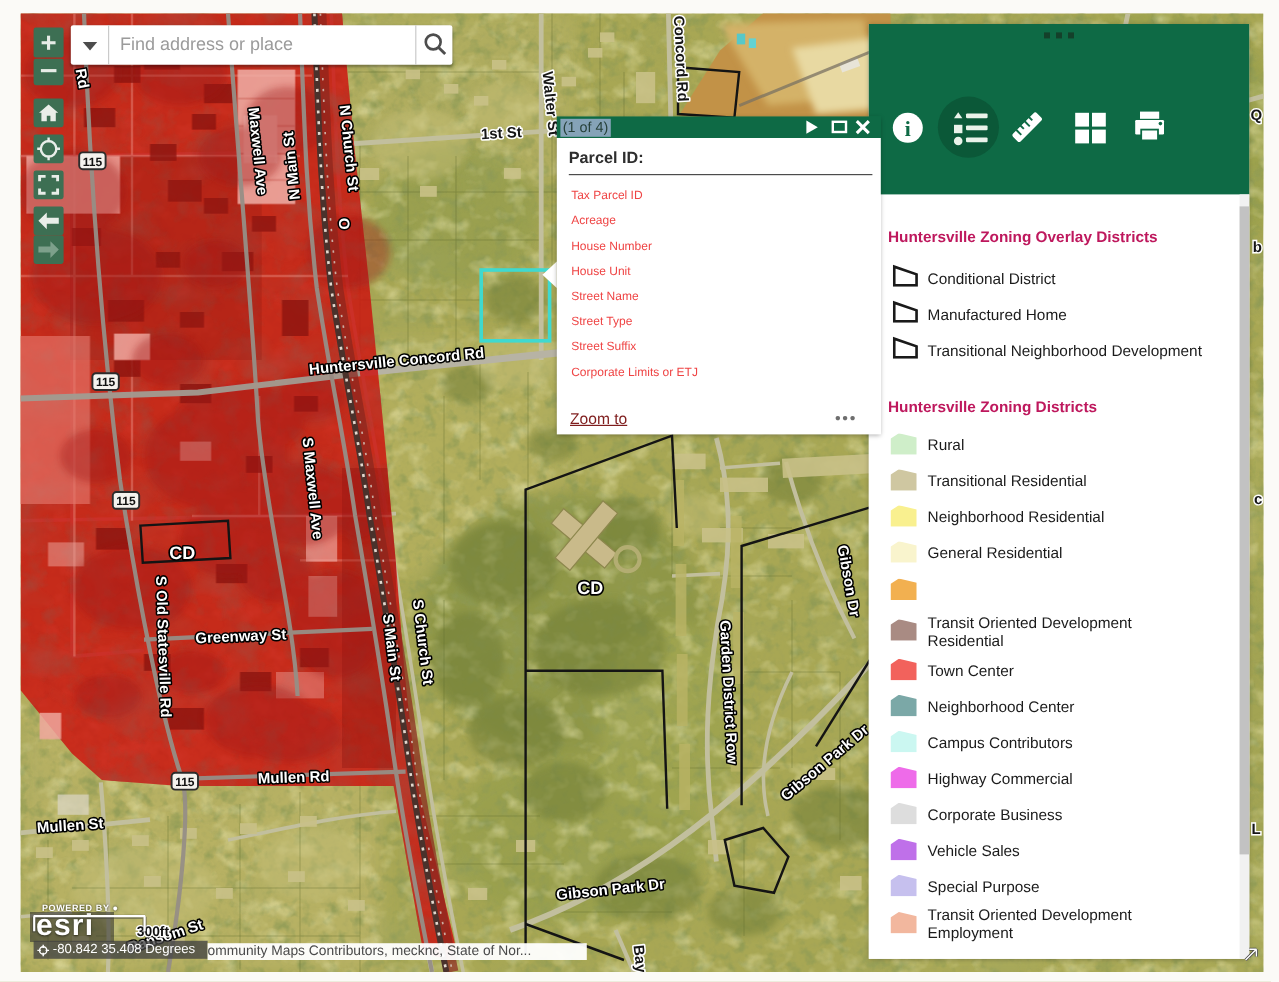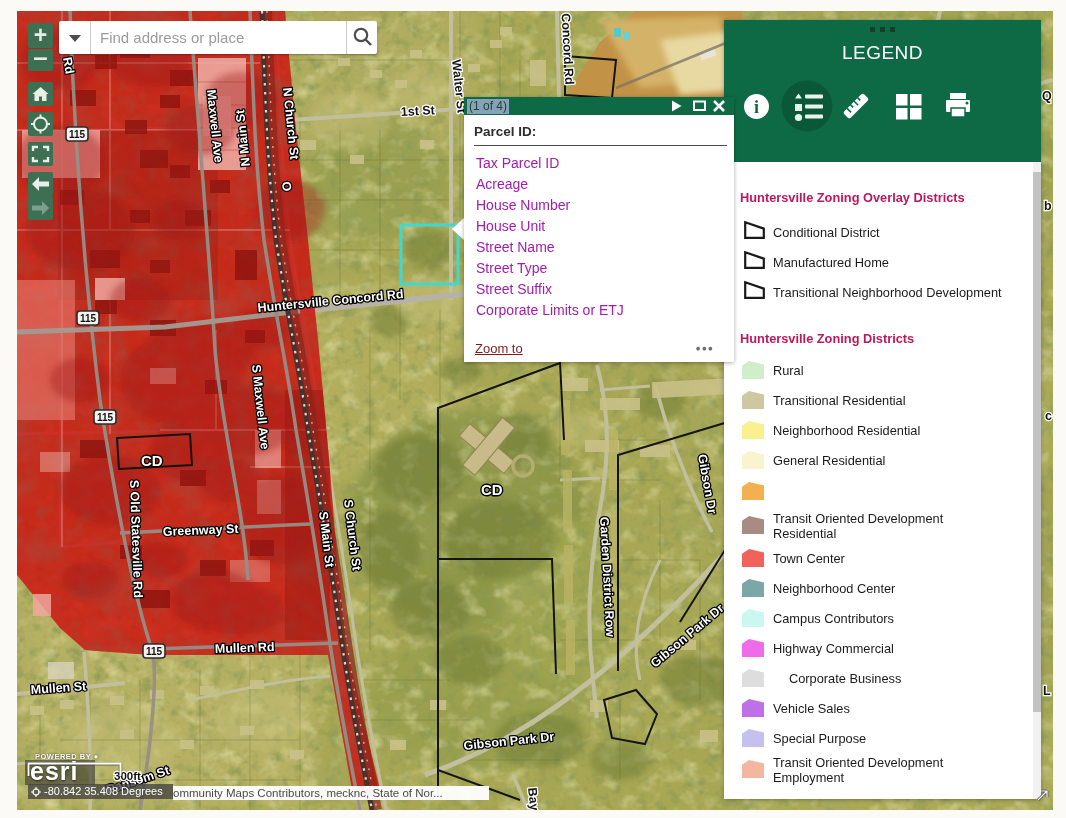--- a/index.html
+++ b/index.html
@@ -530,7 +530,6 @@
           <rect x="22" y="1" width="5" height="5"></rect>
         </g>
       </svg>
-    <div class="title">LEGEND</div>
     <svg style="position:absolute;left:0;top:55px" width="317" height="62" viewBox="0 0 317 62">
       <circle cx="83" cy="31" r="25.5" fill="#0b5838"></circle>
       <circle cx="32.5" cy="31.5" r="12.5" fill="#fff"></circle>

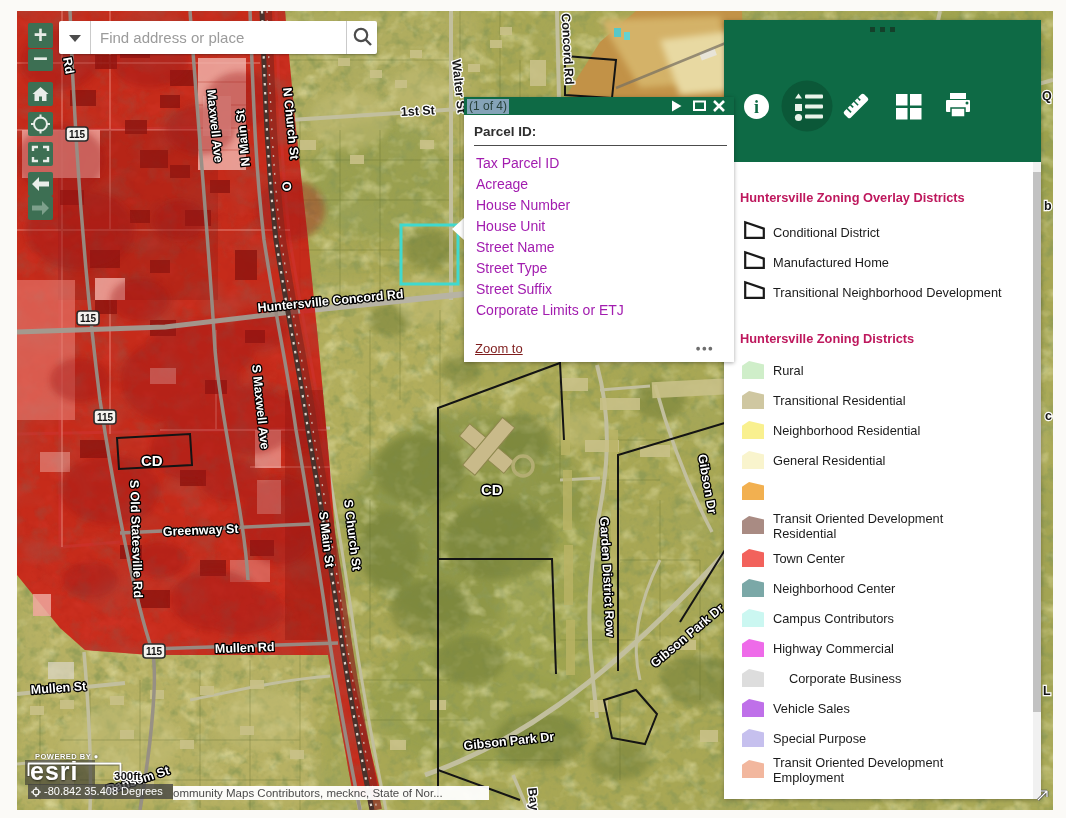--- a/index.html
+++ b/index.html
@@ -22,7 +22,7 @@
 #popup .bd { position:absolute; left:0; top:18px; right:0; bottom:0; background:#fff; }
 #popup h2 { font-size:13.5px; color:#2e2e2e; font-weight:bold; position:absolute; left:10px; top:9px; }
 #popup .rule { position:absolute; left:10px; right:7px; top:30px; border-top:1px solid #4c4c4c; }
-#popup .flds { position:absolute; left:12px; top:38px; font-size:14px; color:#a21caf; line-height:21px; }
+#popup .flds { position:absolute; left:12px; top:38px; font-size:10px; color:#ef4444; line-height:21px; }
 #popup .zoomto { position:absolute; left:11px; bottom:6px; font-size:13px; color:#7f1d1d; text-decoration:underline; }
 #popup .dots { position:absolute; right:20px; bottom:9px; font-size:8.5px; color:#6e6e6e; letter-spacing:1px; }
 #ptail { position:absolute; left:452px; top:218px; z-index:29; width:0; height:0; border:11px solid transparent; border-right:12px solid #fff; border-left:none; }

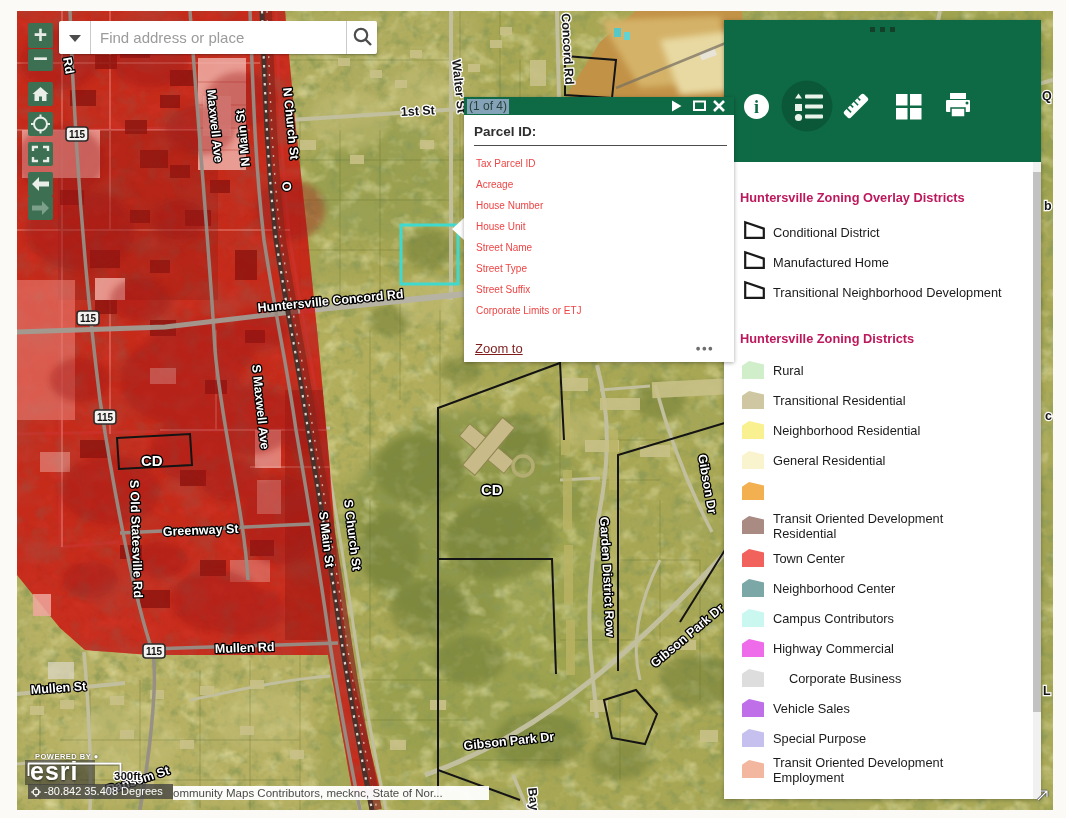--- a/index.html
+++ b/index.html
@@ -514,7 +514,7 @@
     <div class="sw" style="top:477px; background:#ee6be9;"></div>
       <div class="li" style="top:479px;">Highway Commercial</div>
     <div class="sw" style="top:507px; background:#dddddd;"></div>
-      <div class="li" style="top:509px;margin-left:16px;">Corporate Business</div>
+      <div class="li" style="top:509px;">Corporate Business</div>
     <div class="sw" style="top:537px; background:#bf70e9;"></div>
       <div class="li" style="top:539px;">Vehicle Sales</div>
     <div class="sw" style="top:567px; background:#c6c0ee;"></div>

